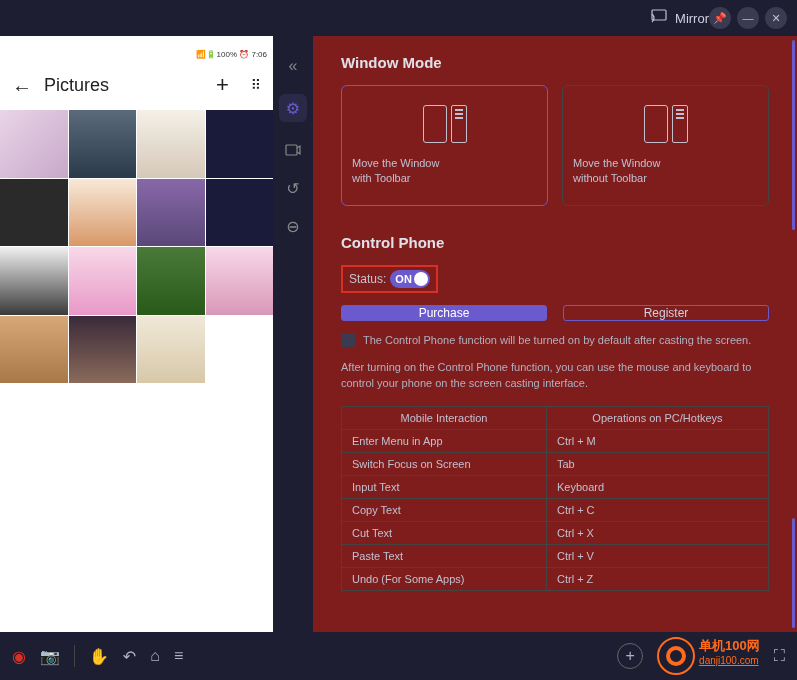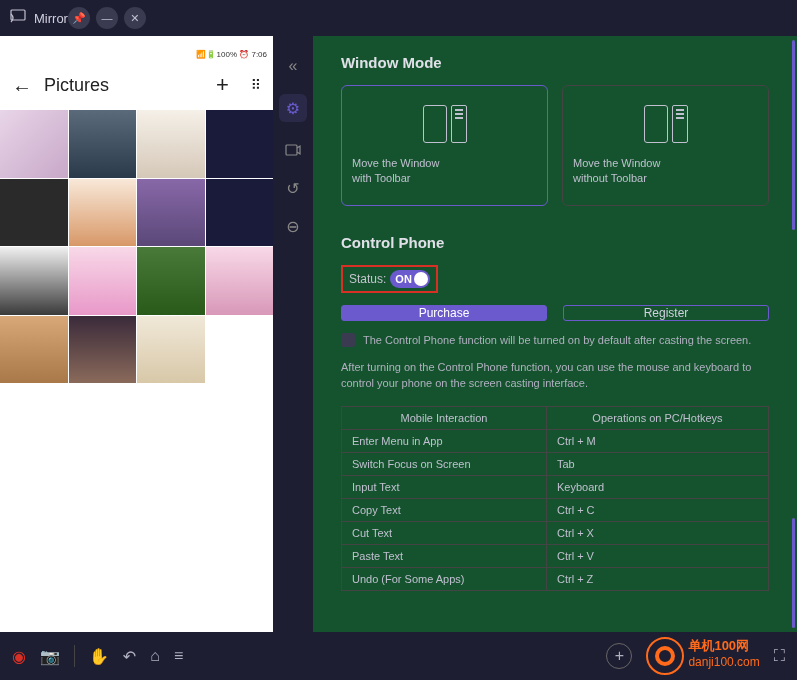--- a/index.html
+++ b/index.html
@@ -5,7 +5,7 @@
 * { margin: 0; padding: 0; box-sizing: border-box; }
 body { font-family: -apple-system, "Segoe UI", Arial, sans-serif; background: #1a1a2e; color: #c5c5d0; width: 797px; height: 680px; overflow: hidden; }
 
-.titlebar { height: 36px; background: #1e1e32; display: flex; align-items: center; padding: 0 10px; justify-content: flex-start; }
+.titlebar { height: 36px; background: #1e1e32; display: flex; align-items: center; padding: 0 10px; justify-content: flex-end; }
 .title-left { display: flex; align-items: center; gap: 8px; }
 .title-text { color: #d0d0e0; font-size: 13px; }
 .title-btns { display: flex; gap: 6px; }

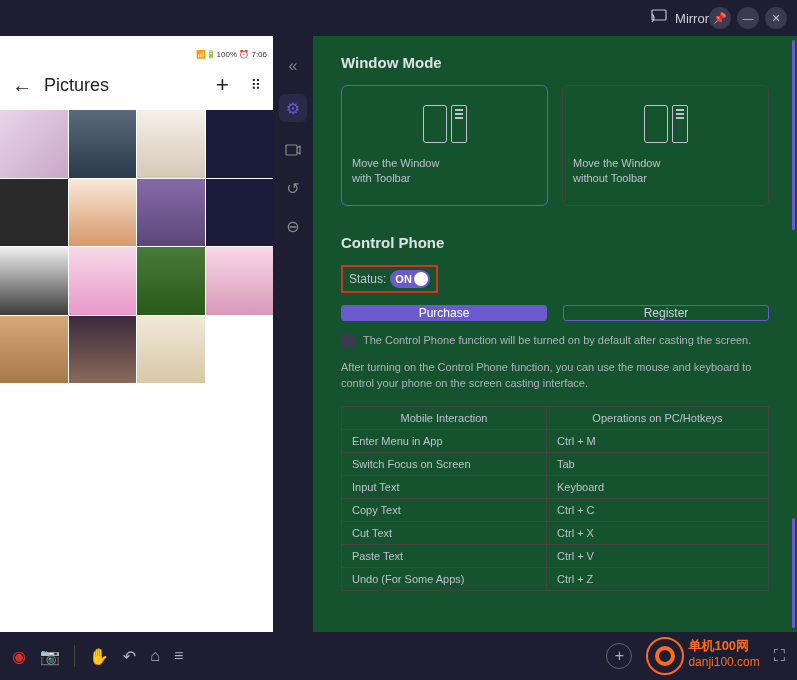--- a/index.html
+++ b/index.html
@@ -26,7 +26,7 @@
 .side-icon { width: 20px; height: 20px; display: flex; align-items: center; justify-content: center; cursor: pointer; color: #888; }
 .side-icon.active { color: #6a5acd; background: #2a2a48; border-radius: 6px; width: 28px; height: 28px; }
 
-.settings { flex: 1; background: #14532d; padding: 18px 28px; overflow-y: auto; position: relative; }
+.settings { flex: 1; background: #7f1d1d; padding: 18px 28px; overflow-y: auto; position: relative; }
 .section-title { font-size: 15px; font-weight: bold; color: #e0e0e8; margin-bottom: 14px; }
 .mode-row { display: flex; gap: 14px; margin-bottom: 28px; }
 .mode-card { flex: 1; border: 1px solid #444; border-radius: 6px; padding: 18px 10px; cursor: pointer; }

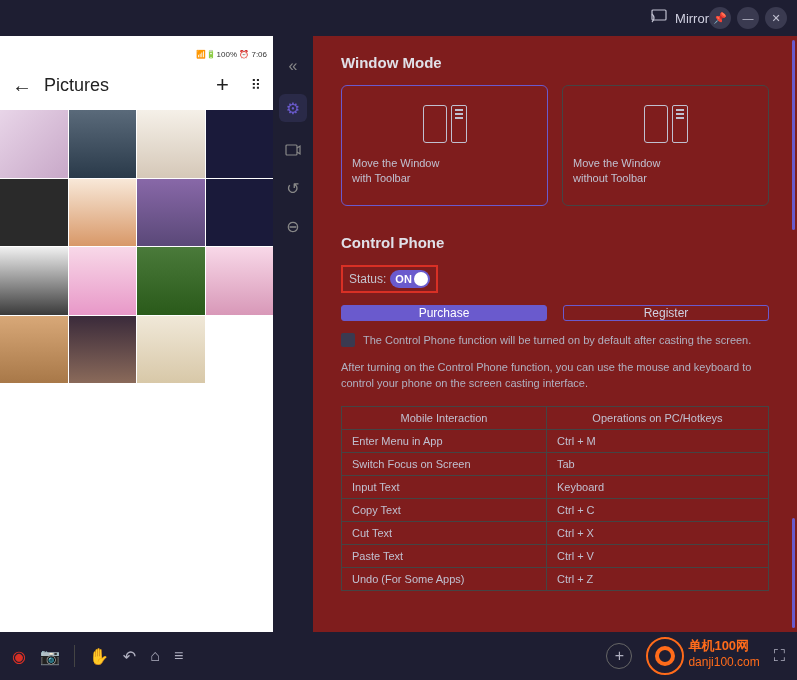--- a/index.html
+++ b/index.html
@@ -66,7 +66,7 @@
 .brand-logo-inner { width: 20px; height: 20px; border: 4px solid #ff6b1a; border-radius: 50%; }
 .brand-text { display: flex; flex-direction: column; }
 .brand-main { color: #ff6b1a; font-weight: bold; font-size: 13px; }
-.brand-sub { color: #ff6b1a; font-size: 12px; }
+.brand-sub { color: #ff6b1a; font-size: 10px; text-decoration: underline; }
 .divider { width: 1px; height: 22px; background: #444; }
 .scroll-accent { position: absolute; right: 2px; width: 3px; background: #6a5acd; border-radius: 2px; }
 </style>

